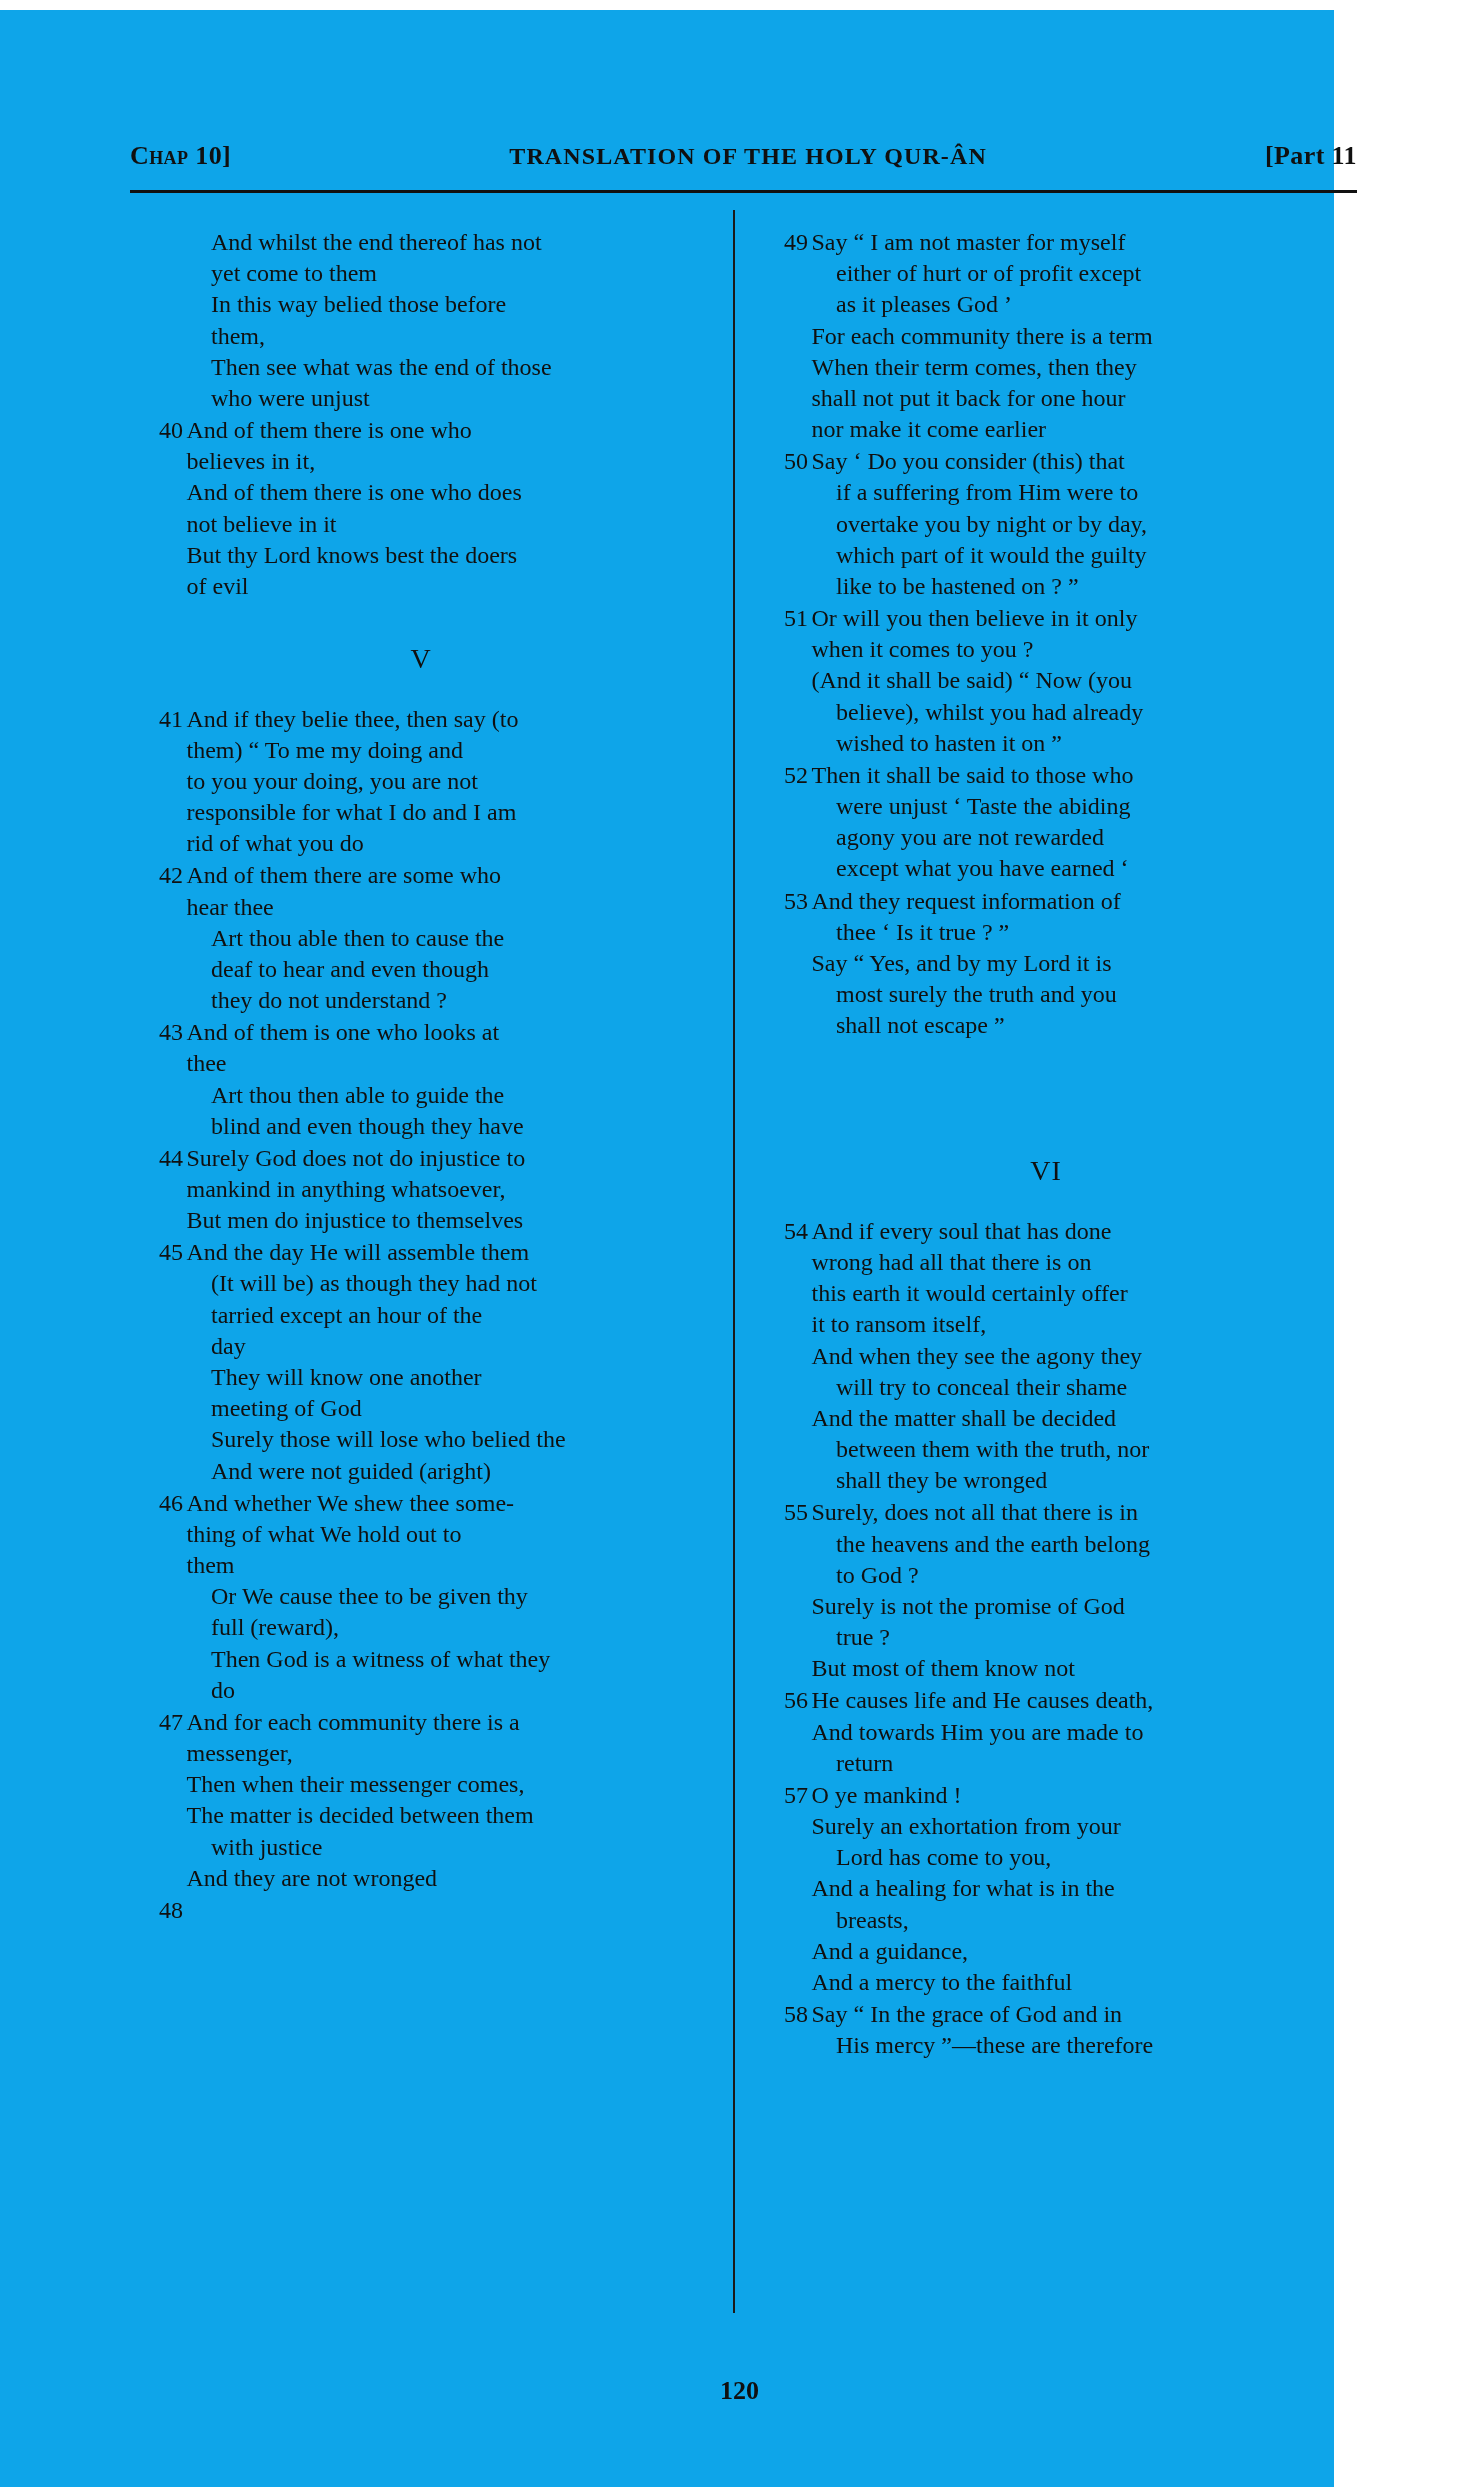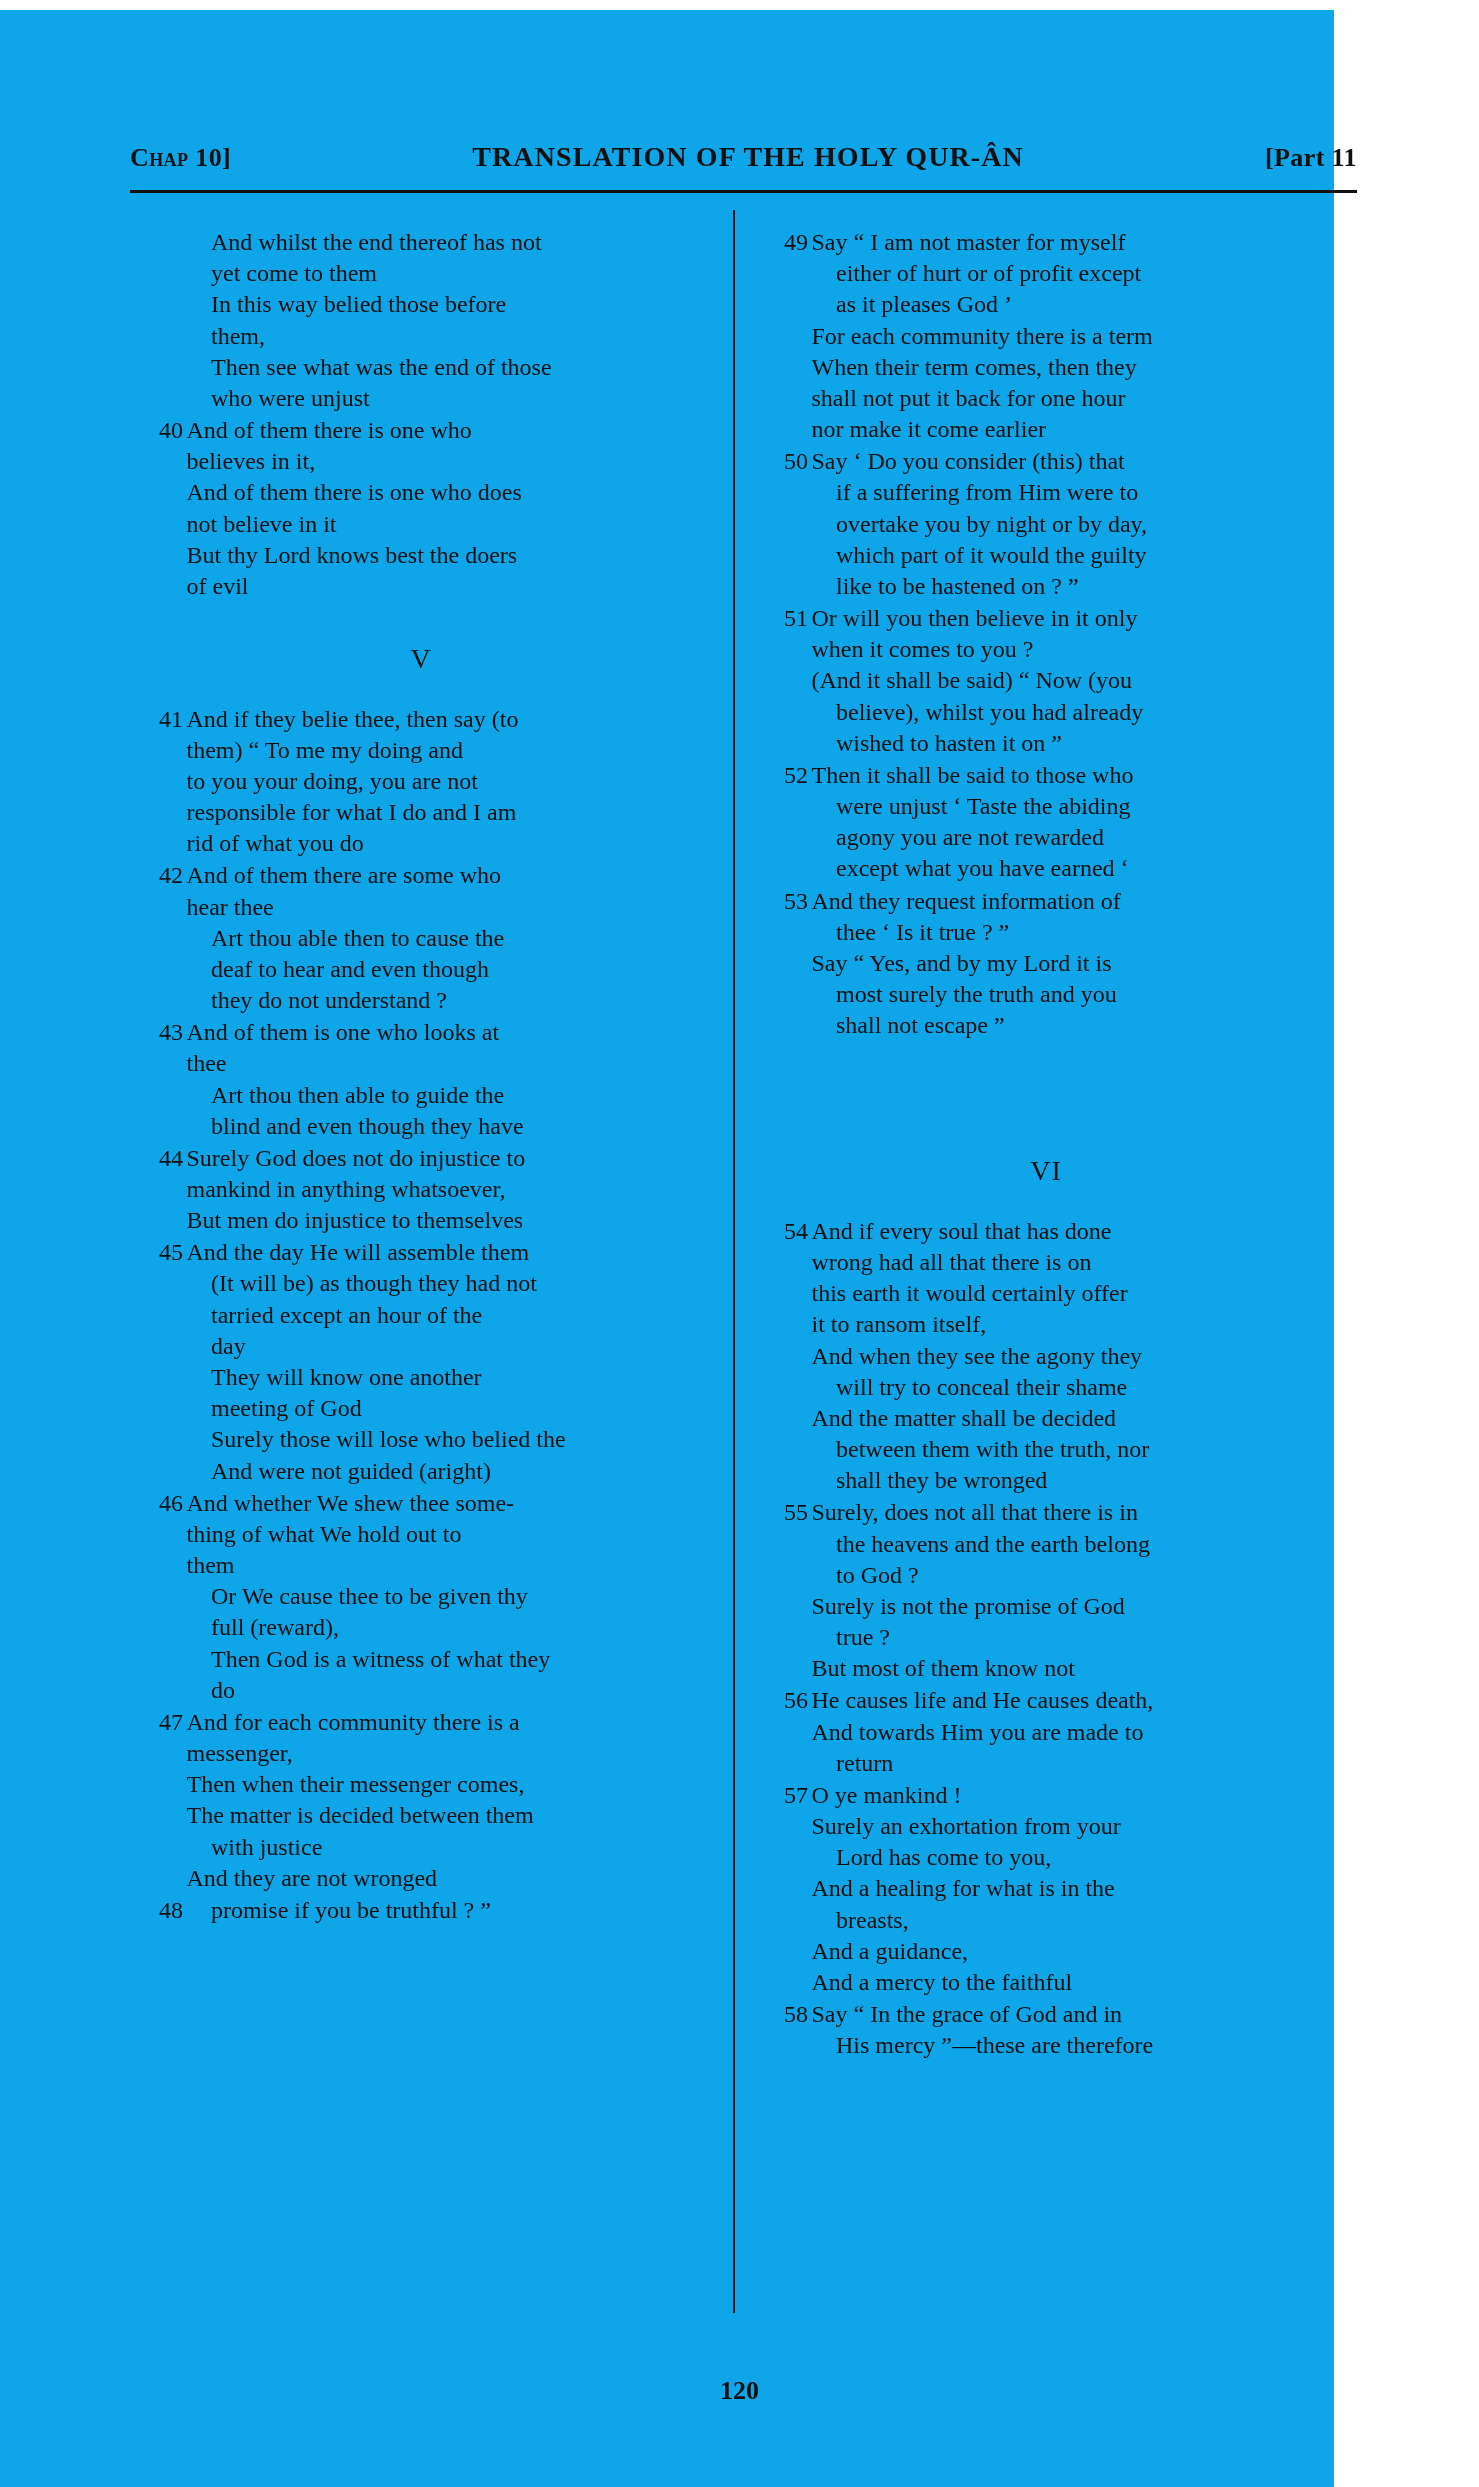--- a/index.html
+++ b/index.html
@@ -40,7 +40,7 @@
     font-weight: 600;
   }
   .header .title {
-    font-size: 28px;
+    font-size: 24px;
     font-weight: 600;
     letter-spacing: 1.1px;
     white-space: nowrap;

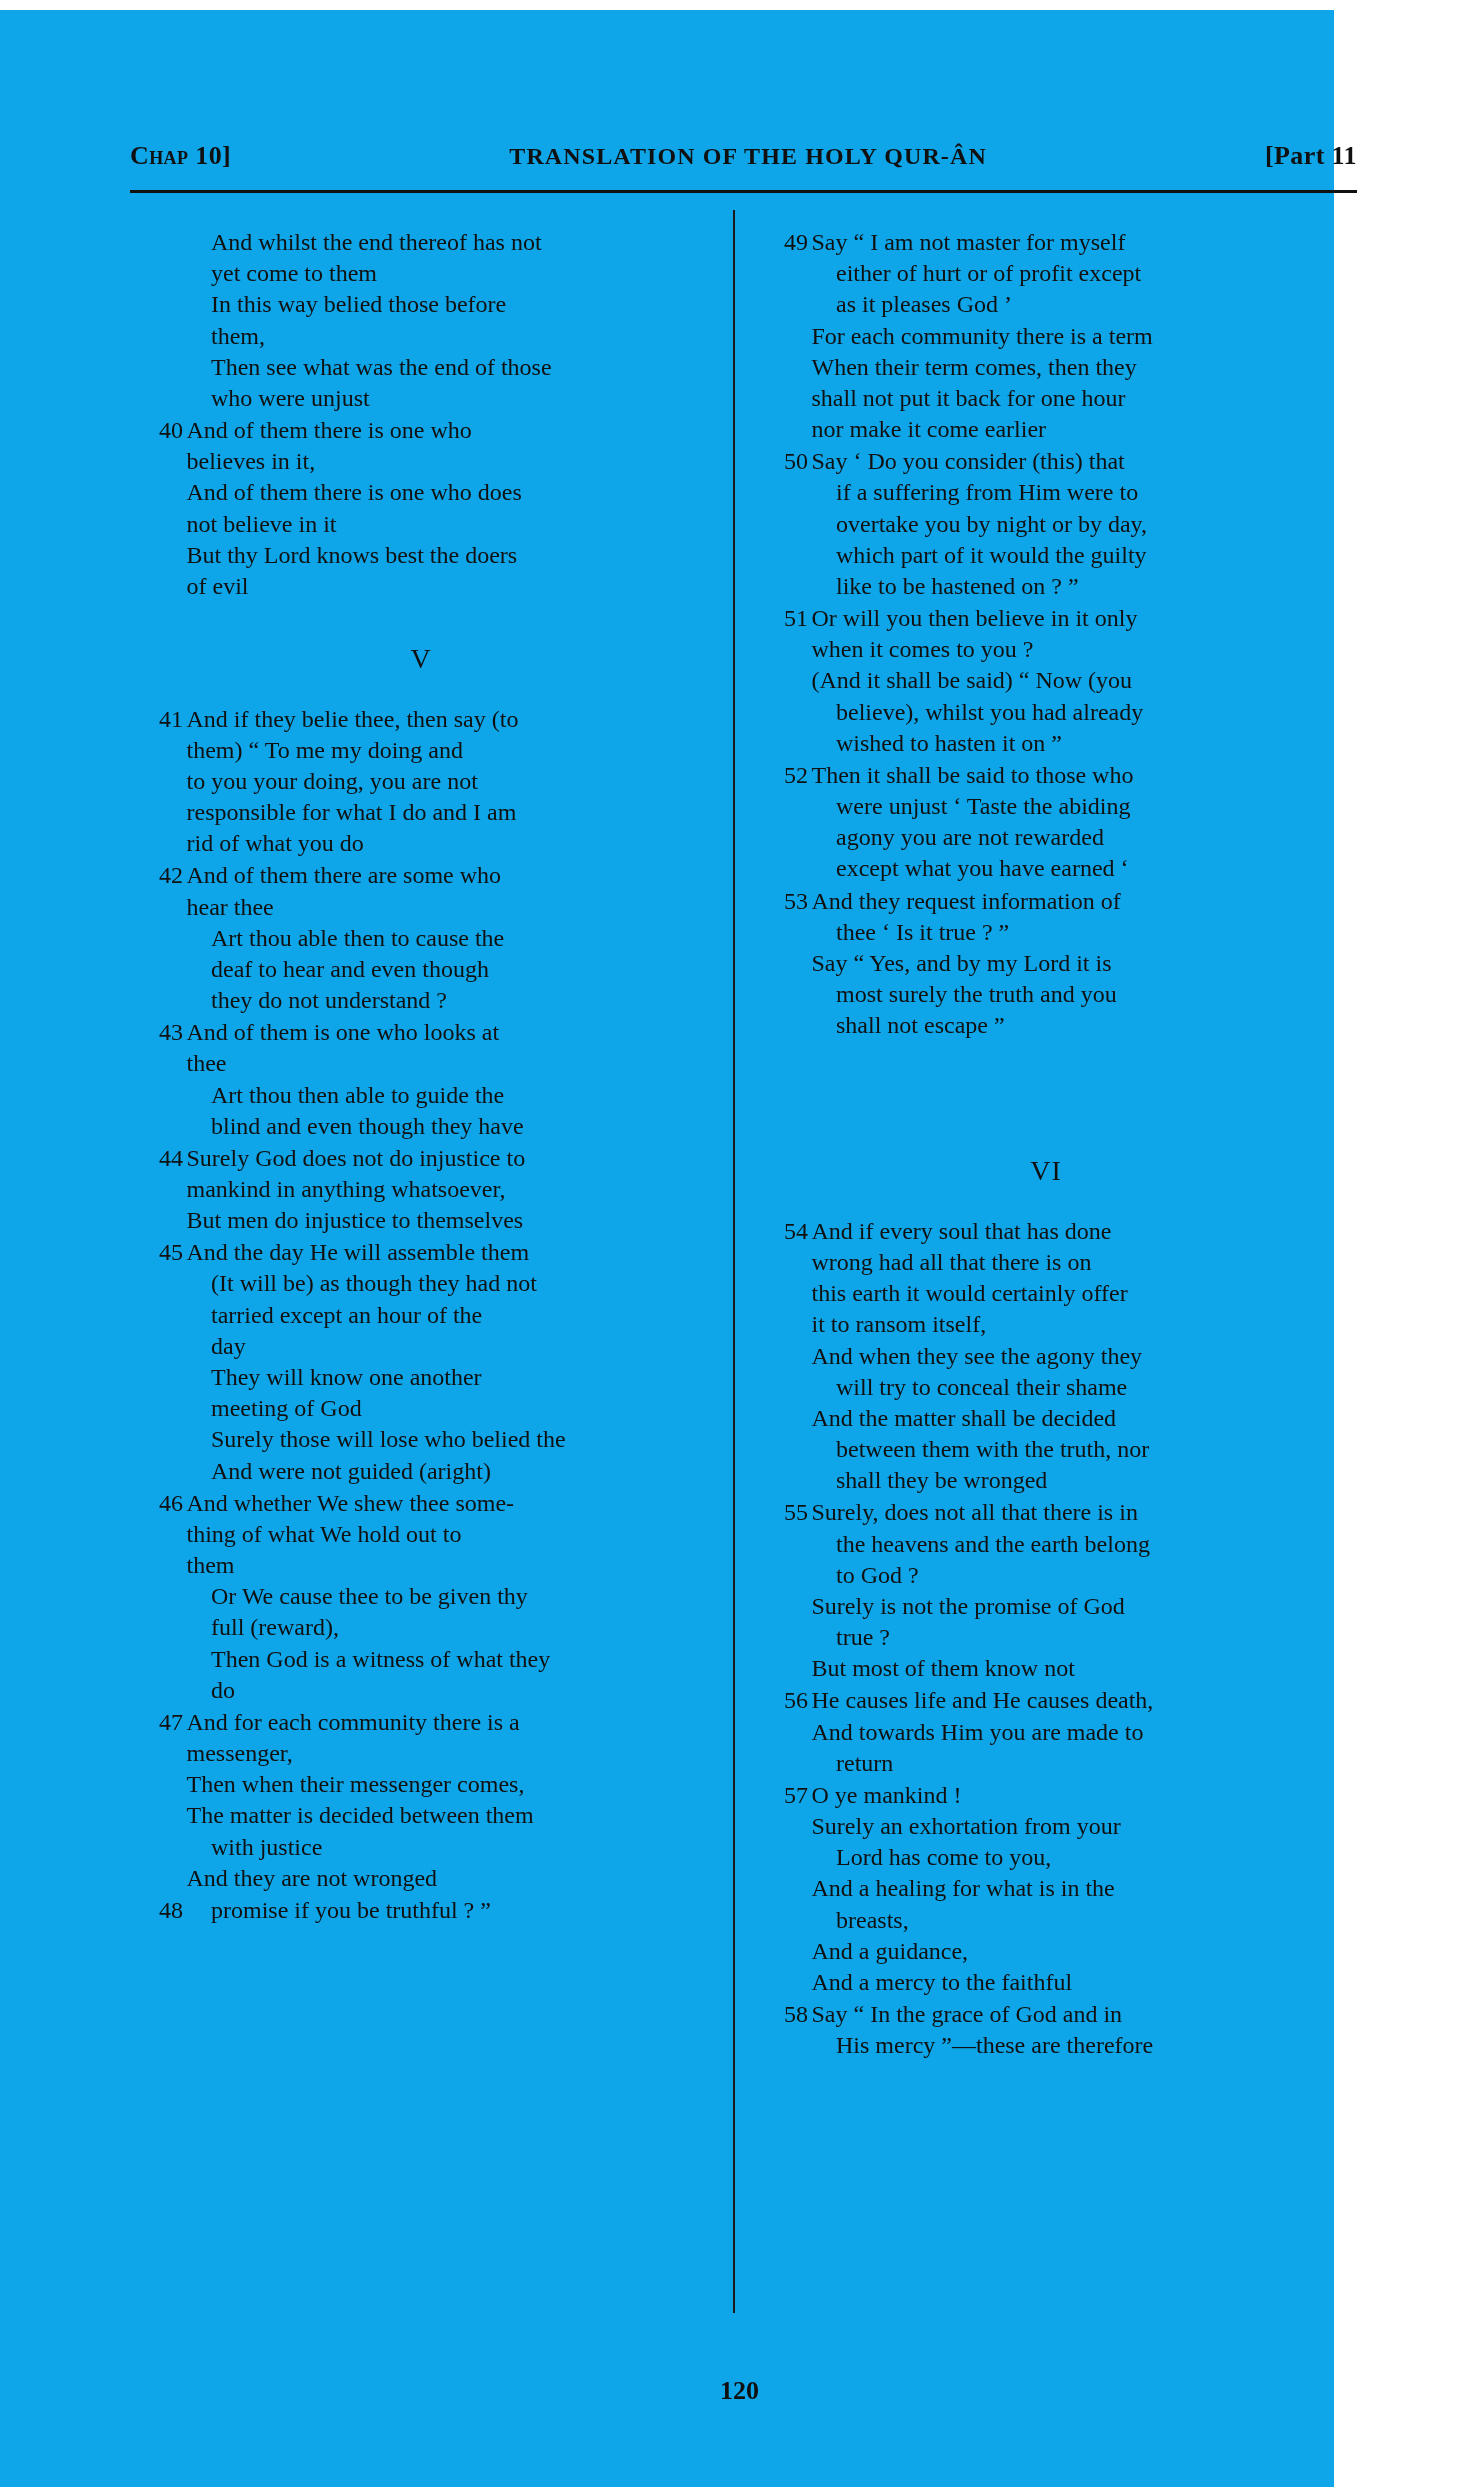--- a/index.html
+++ b/index.html
@@ -243,7 +243,6 @@
     <div class="verse">
       <div class="vnum">48</div>
       <div class="vbody">
-        <div class="line hang">promise if you be truthful ? ”</div>
       </div>
     </div>
   </div>

